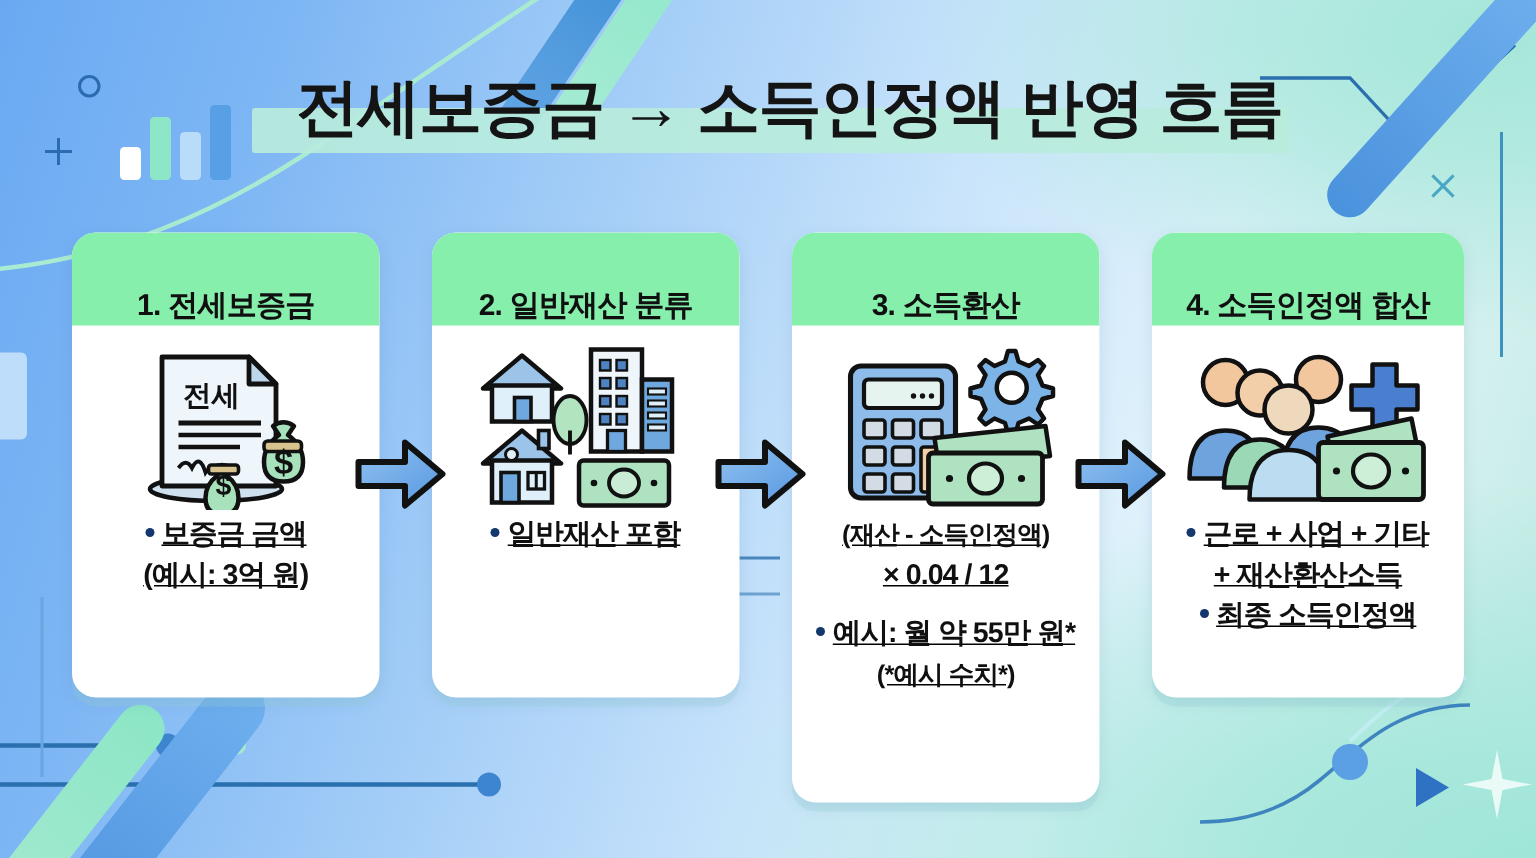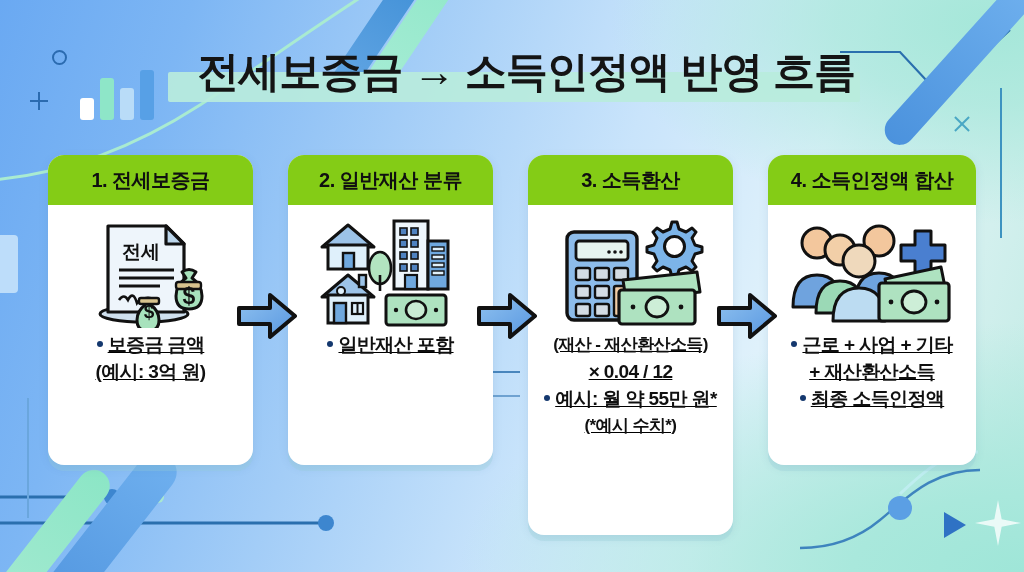--- a/index.html
+++ b/index.html
@@ -67,7 +67,7 @@
   
   .card{position:absolute;background:#ffffff;border-radius:16px;overflow:hidden;
     box-shadow:0 6px 0 rgba(150,205,215,.30), 0 3px 10px rgba(60,110,150,.13);}
-  .card-head{height:50px;background:#84cc16;display:flex;align-items:center;justify-content:center;}
+  .card-head{height:62px;background:#86efac;display:flex;align-items:flex-end;justify-content:center;}
   .card-head-text{font-size:20px;font-weight:bold;color:#101010;letter-spacing:-.5px;white-space:nowrap;}
   .card-body{display:flex;flex-direction:column;align-items:center;}
   .icon-area{height:118px;display:flex;align-items:center;justify-content:center;padding-top:8px;text-align:center;}

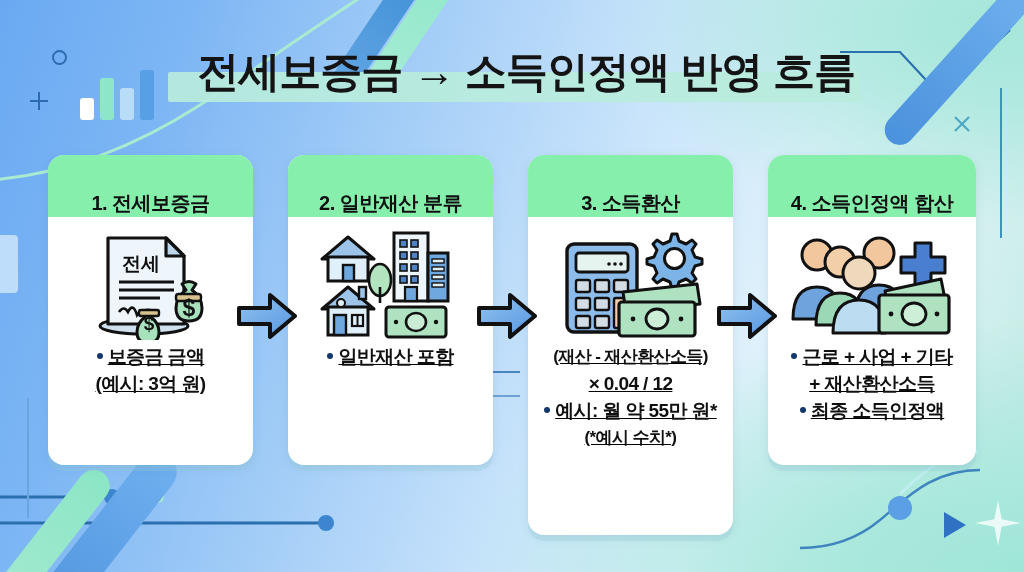--- a/index.html
+++ b/index.html
@@ -269,7 +269,7 @@
         </svg>
       </div>
       <div class="text-area">
-        <div class="line small">(재산 - 재산환산소득)</div>
+        <div class="line small">(재산 - 소득인정액)</div>
         <div class="line">× 0.04 / 12</div>
         <div class="line bullet" style="margin-top:0;"><span class="bdot"></span><span>예시: 월 약 55만 원*</span></div>
         <div class="line small">(*예시 수치*)</div>

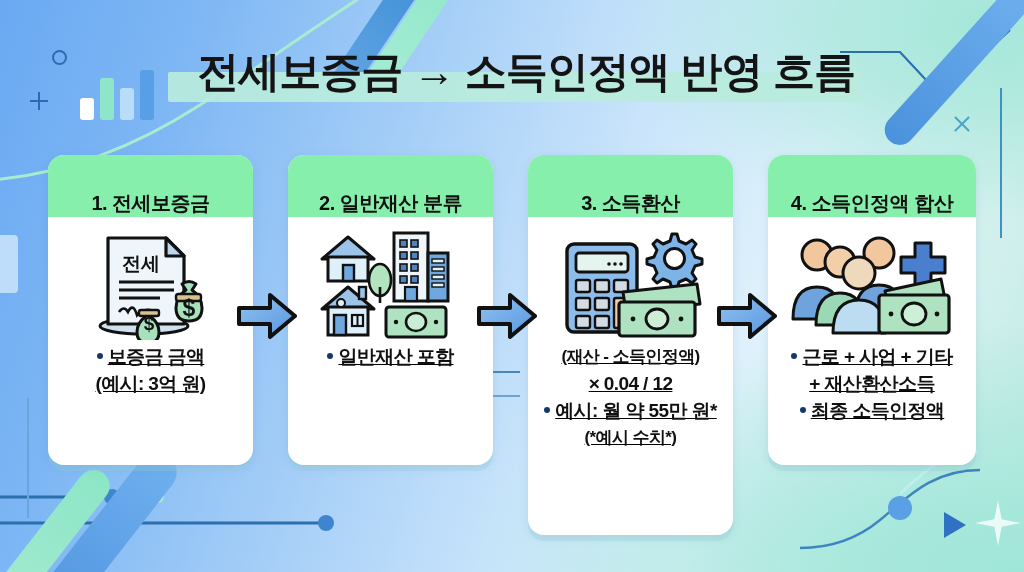--- a/index.html
+++ b/index.html
@@ -271,7 +271,7 @@
       <div class="text-area">
         <div class="line small">(재산 - 소득인정액)</div>
         <div class="line">× 0.04 / 12</div>
-        <div class="line bullet" style="margin-top:0;"><span class="bdot"></span><span>예시: 월 약 55만 원*</span></div>
+        <div class="line bullet" style="margin-top:12px;"><span class="bdot"></span><span>예시: 월 약 55만 원*</span></div>
         <div class="line small">(*예시 수치*)</div>
       </div>
     </div>

